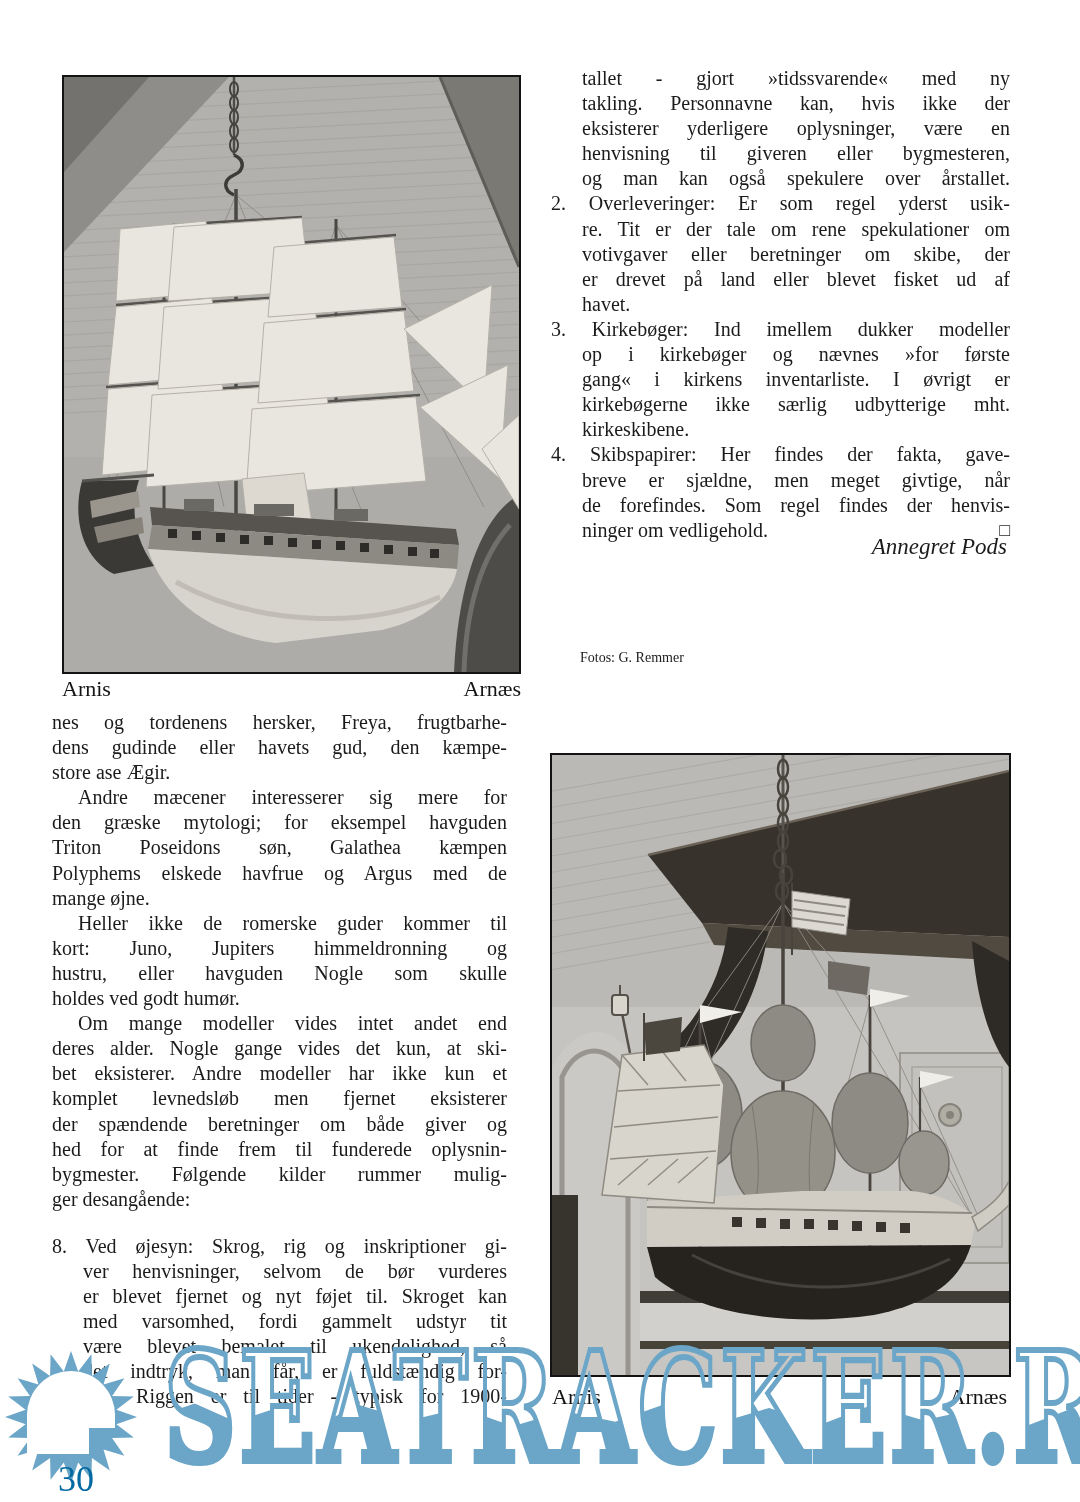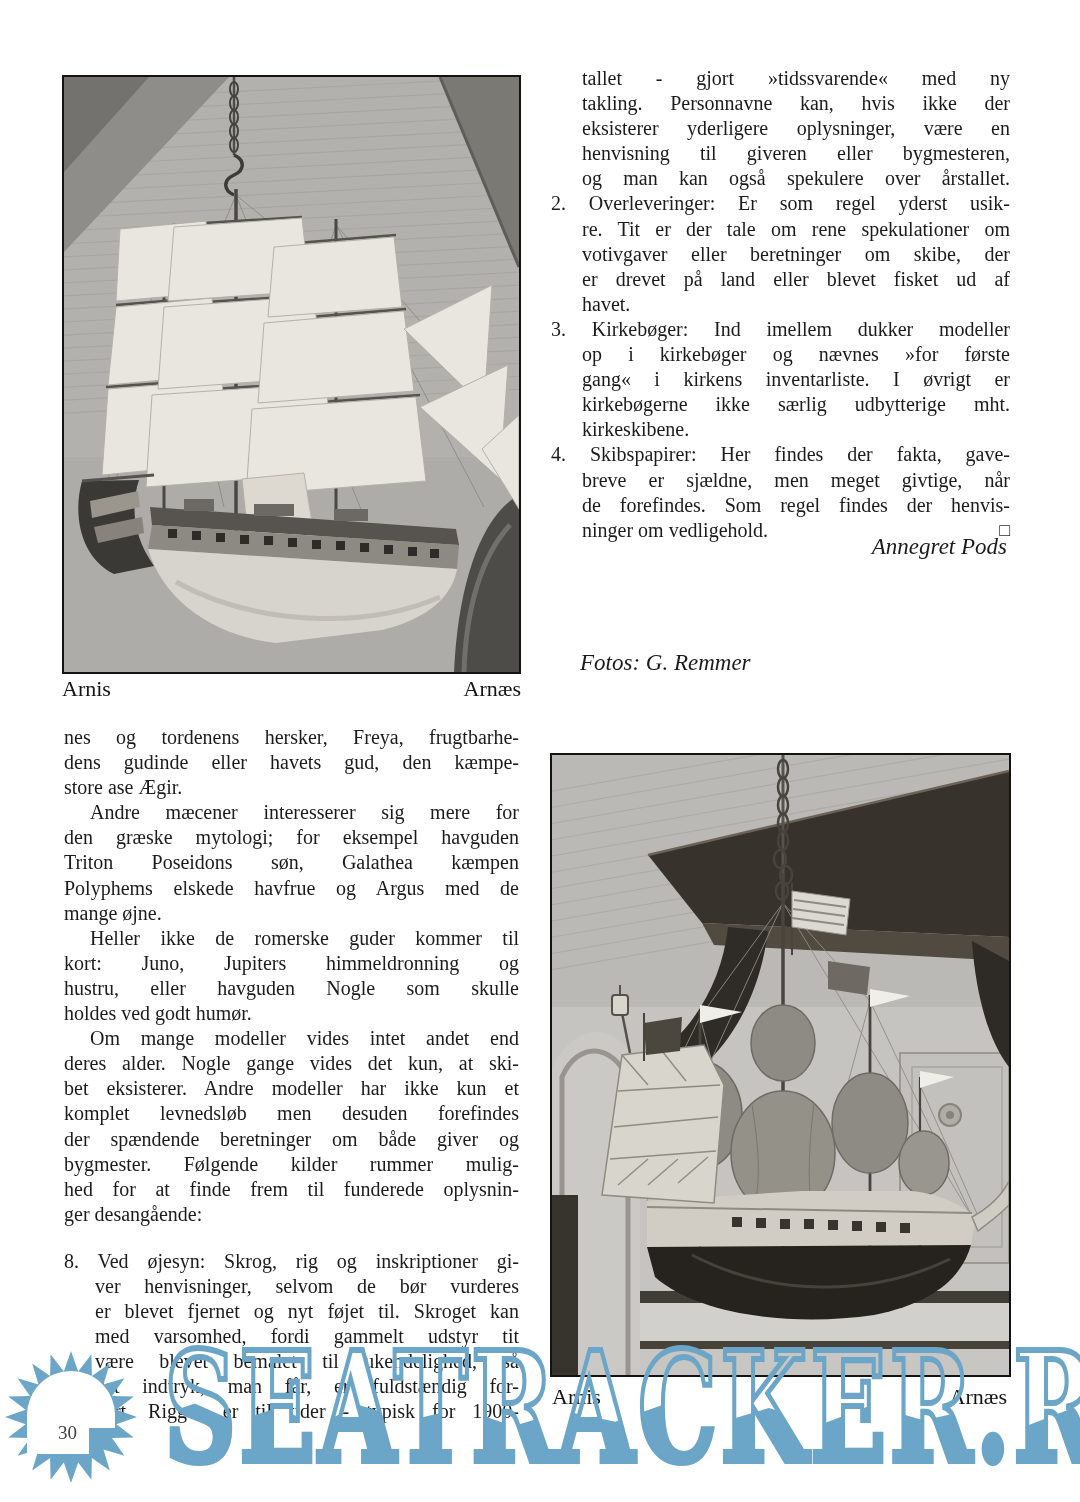--- a/index.html
+++ b/index.html
@@ -25,7 +25,7 @@
   .endmark{font-size:18px;color:#2a2a2a;}
   .author{position:absolute;left:551px;top:534px;width:456px;text-align:right;
           font-style:italic;font-size:23px;z-index:1;}
-  .credit{position:absolute;left:580px;top:650px;font-style:italic;font-size:23px;z-index:1;}
+  .credit{position:absolute;left:580px;top:650px;font-size:14px;z-index:1;}
   .wm-group{position:absolute;left:0;top:0;width:1080px;height:1502px;z-index:6;pointer-events:none;}
   .sun{position:absolute;left:3px;top:1349px;}
   .pagenum{position:absolute;left:58px;top:1422px;font-size:19px;color:#404040;z-index:7;}

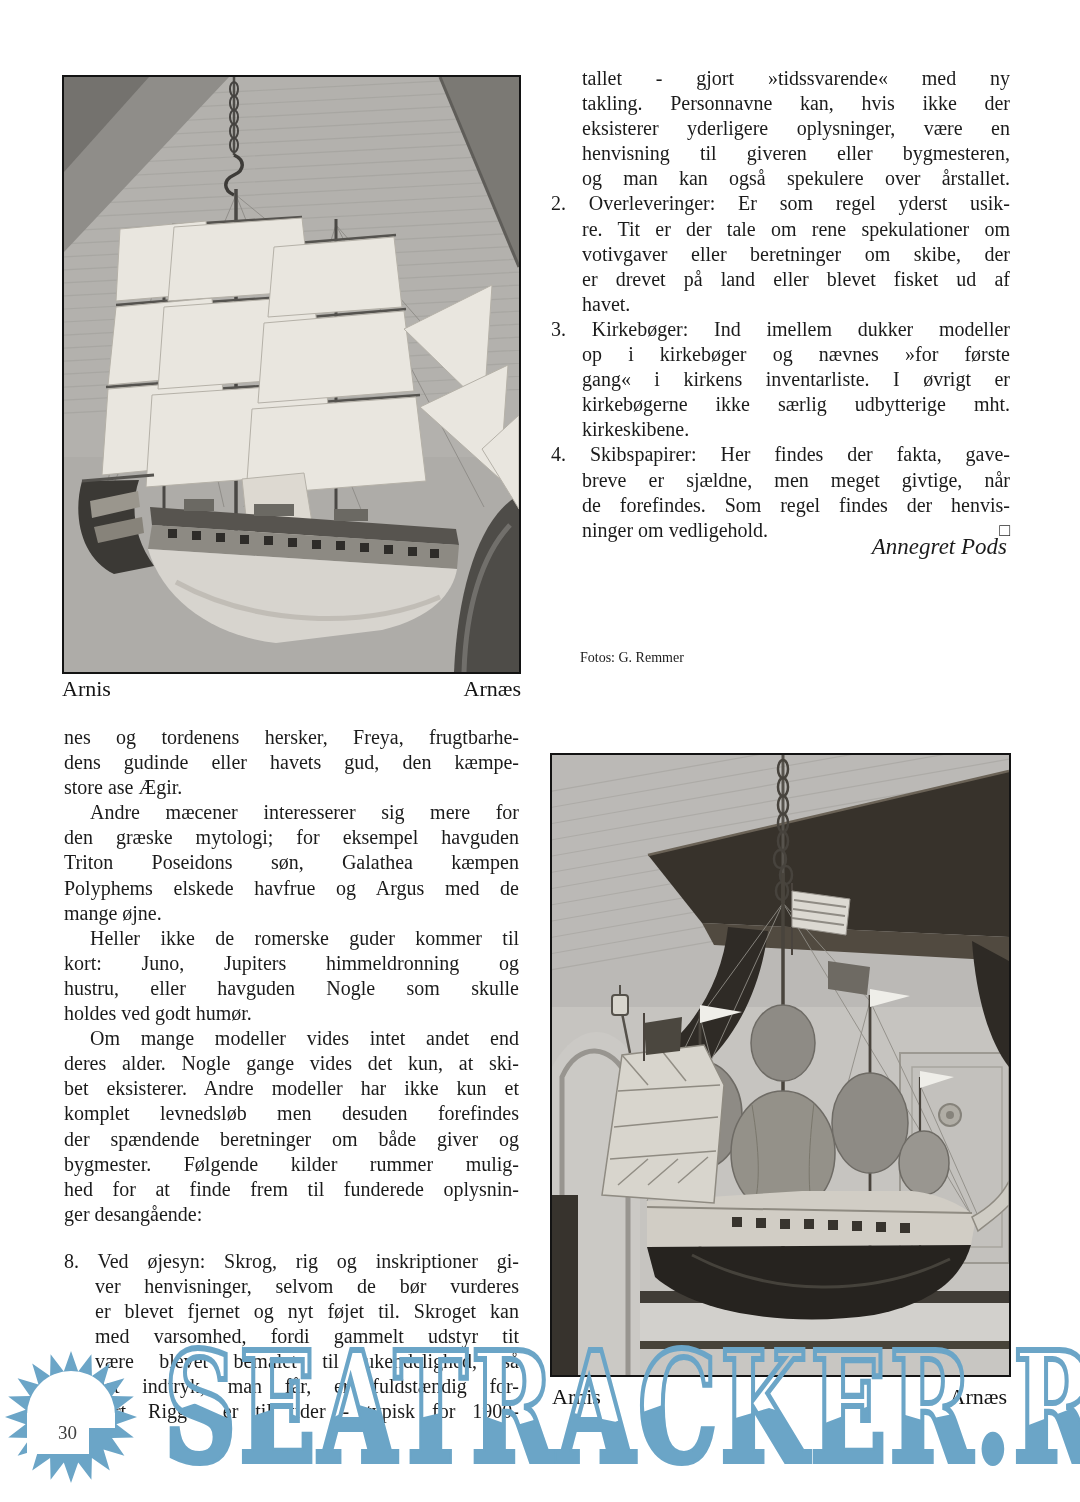--- a/index.html
+++ b/index.html
@@ -15,7 +15,7 @@
   .caption2{left:552px;top:1384px;width:455px;}
   .col{position:absolute;font-size:20px;z-index:1;}
   .colright{left:551px;top:66px;width:459px;}
-  .colleft{left:64px;top:710px;width:455px;margin-top:15px;}
+  .colleft{left:52px;top:710px;width:455px;}
   .ln{height:25.1px;line-height:25.1px;text-align:justify;text-align-last:justify;overflow:hidden;}
   .ln.L{text-align-last:left;}
   .ln.h{padding-left:31px;}

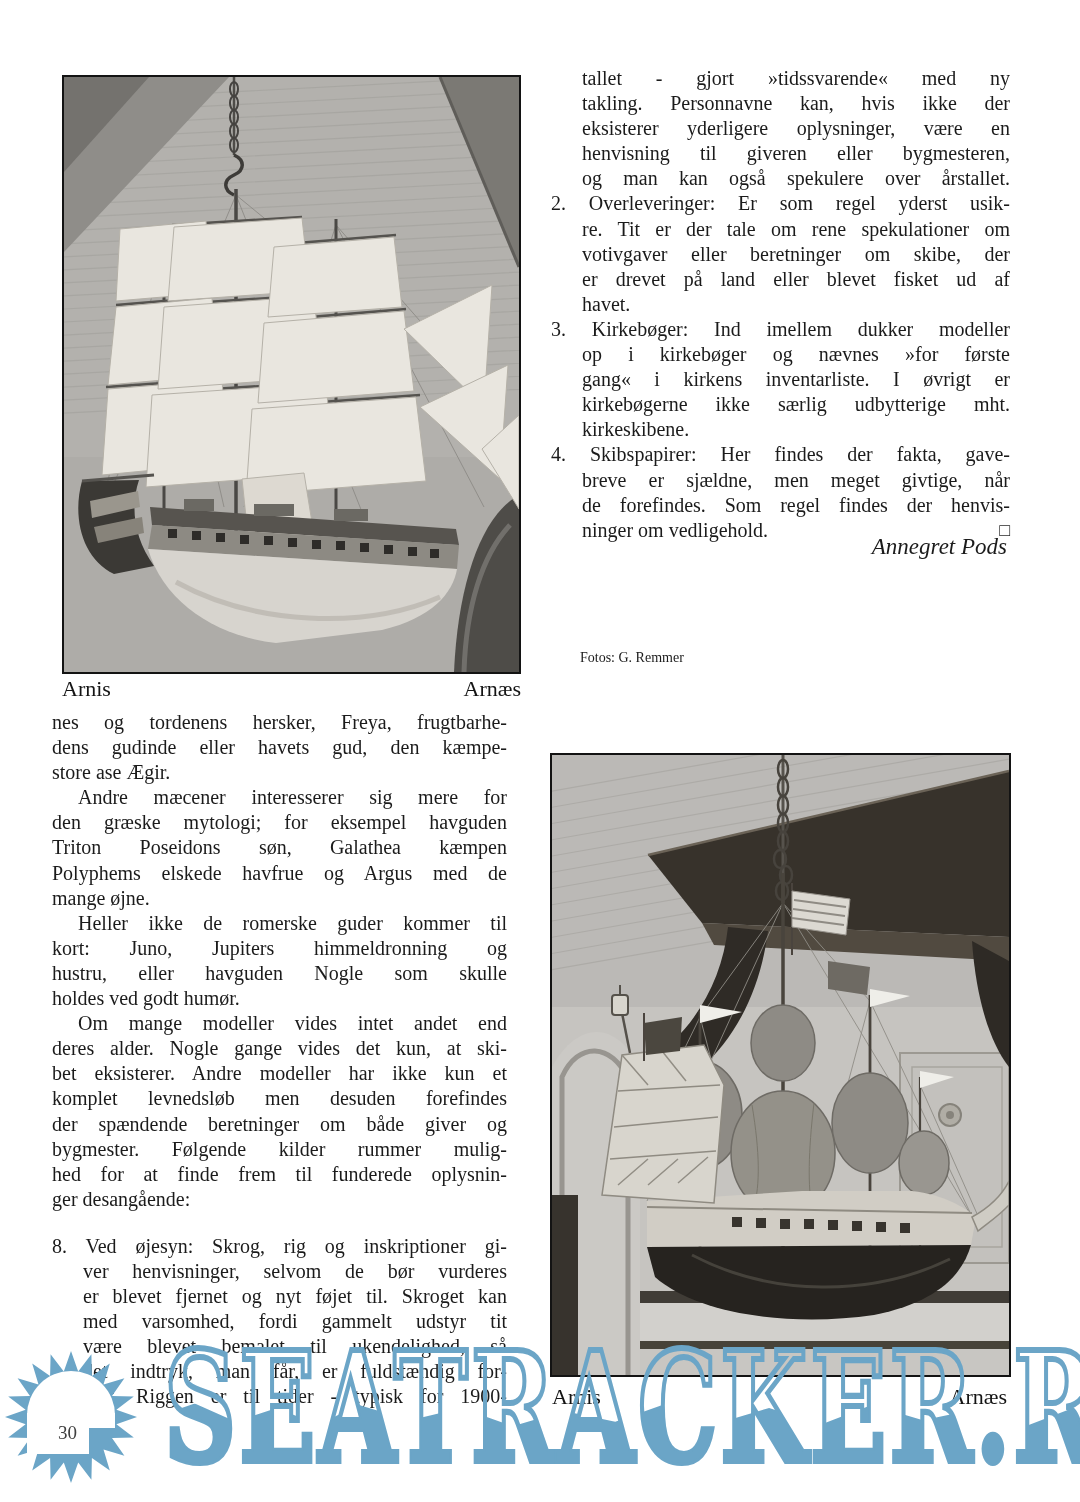--- a/index.html
+++ b/index.html
@@ -181,7 +181,7 @@
         <div class="ln in">Om mange modeller vides intet andet end</div>
         <div class="ln">deres alder. Nogle gange vides det kun, at ski-</div>
         <div class="ln">bet eksisterer. Andre modeller har ikke kun et</div>
-        <div class="ln">komplet levnedsløb men desuden forefindes</div>
+        <div class="ln">komplet levnedsløb men fjernet eksisterer</div>
         <div class="ln">der spændende beretninger om både giver og</div>
         <div class="ln">bygmester. Følgende kilder rummer mulig-</div>
         <div class="ln">hed for at finde frem til funderede oplysnin-</div>

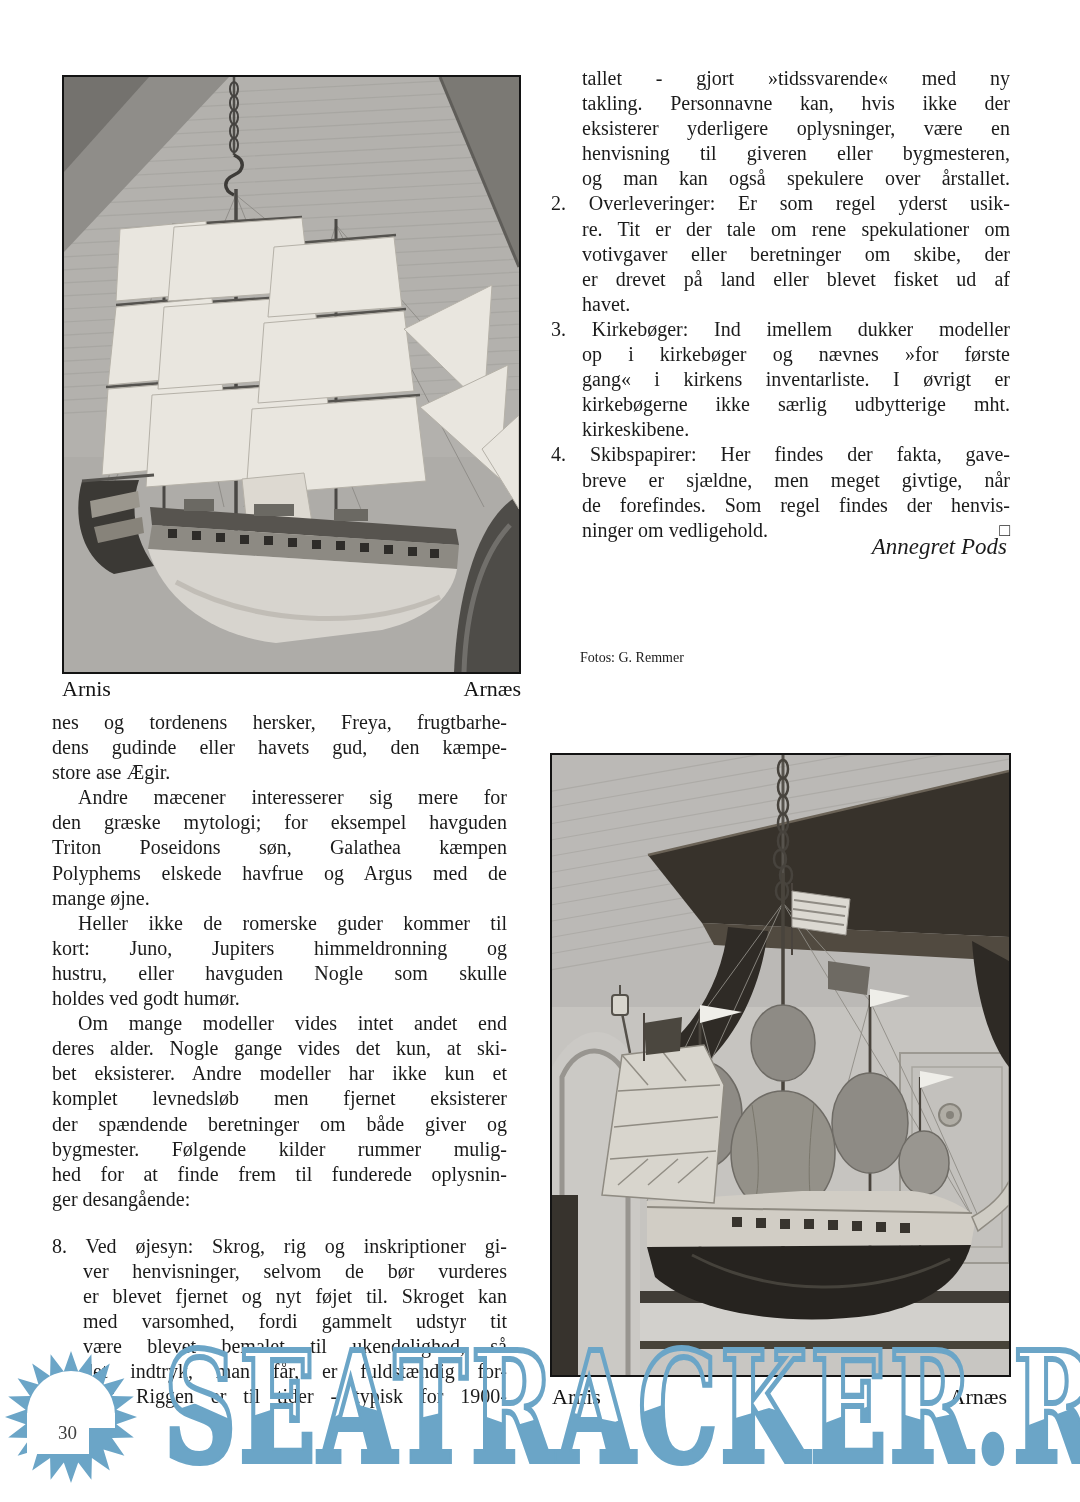--- a/index.html
+++ b/index.html
@@ -183,8 +183,8 @@
         <div class="ln">bet eksisterer. Andre modeller har ikke kun et</div>
         <div class="ln">komplet levnedsløb men fjernet eksisterer</div>
         <div class="ln">der spændende beretninger om både giver og</div>
+        <div class="ln">hed for at finde frem til funderede oplysnin-</div>
         <div class="ln">bygmester. Følgende kilder rummer mulig-</div>
-        <div class="ln">hed for at finde frem til funderede oplysnin-</div>
         <div class="ln L">ger desangående:</div>
         <div class="ln gap"></div>
         <div class="ln">8. Ved øjesyn: Skrog, rig og inskriptioner gi-</div>

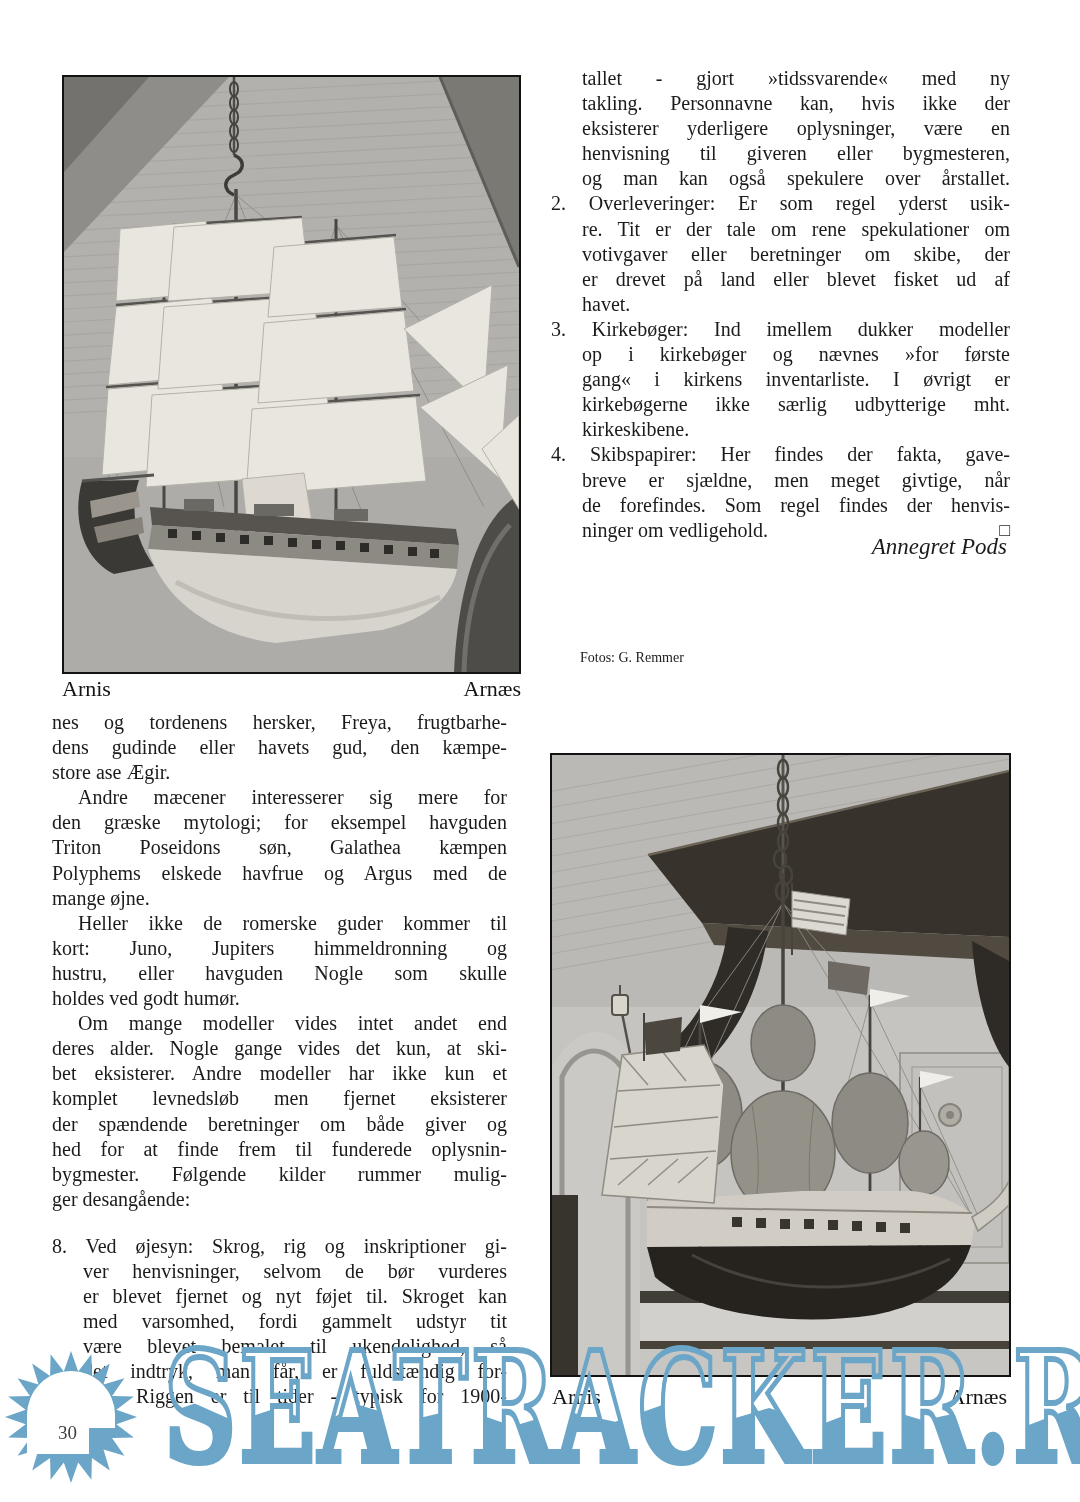--- a/index.html
+++ b/index.html
@@ -28,7 +28,7 @@
   .credit{position:absolute;left:580px;top:650px;font-size:14px;z-index:1;}
   .wm-group{position:absolute;left:0;top:0;width:1080px;height:1502px;z-index:6;pointer-events:none;}
   .sun{position:absolute;left:3px;top:1349px;}
-  .pagenum{position:absolute;left:58px;top:1422px;font-size:19px;color:#404040;z-index:7;}
+  .pagenum{position:absolute;left:58px;top:1458px;font-size:36px;color:#0369a1;z-index:7;}
   .wm{position:absolute;left:164px;top:1332px;font-family:"DejaVu Serif",serif;font-weight:bold;
       font-size:100px;line-height:100px;letter-spacing:3px;transform:scaleY(1.52);
       transform-origin:top left;white-space:nowrap;}

